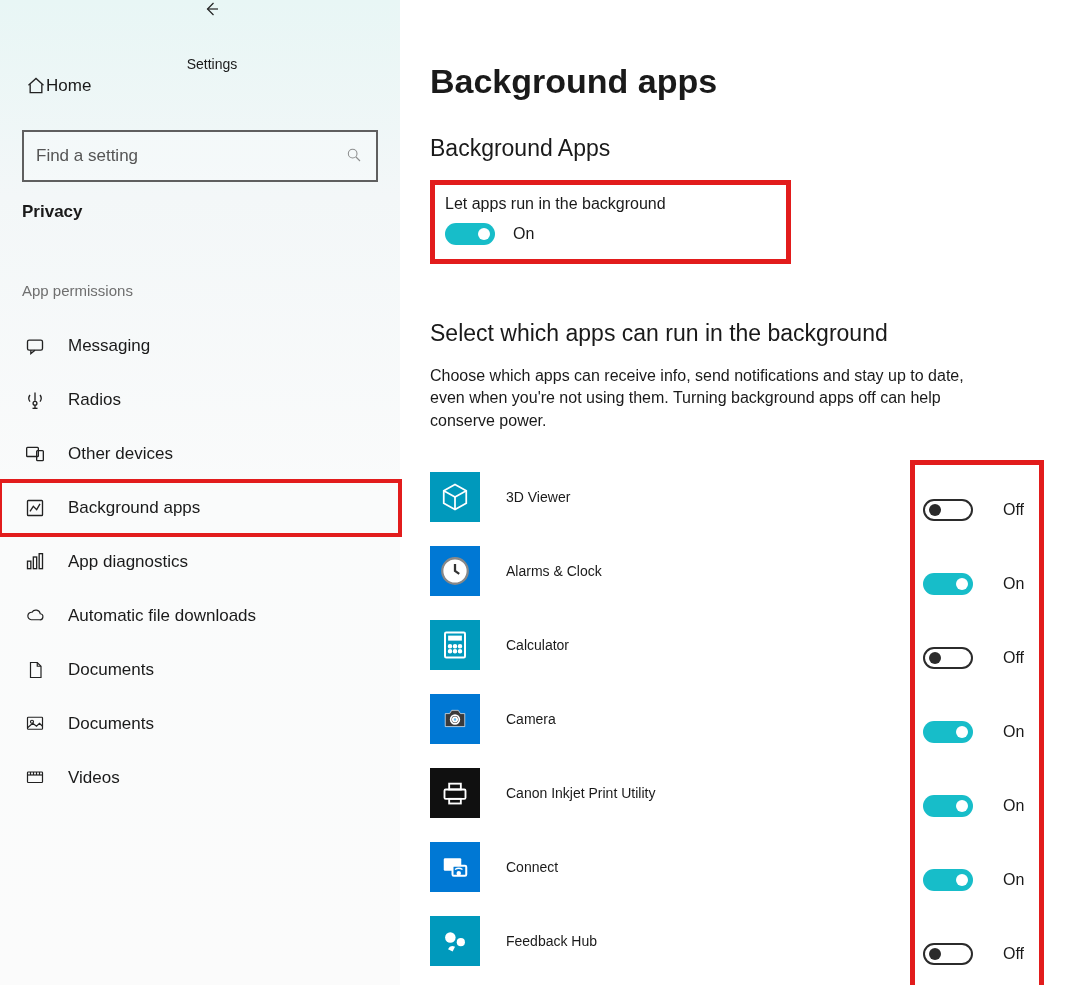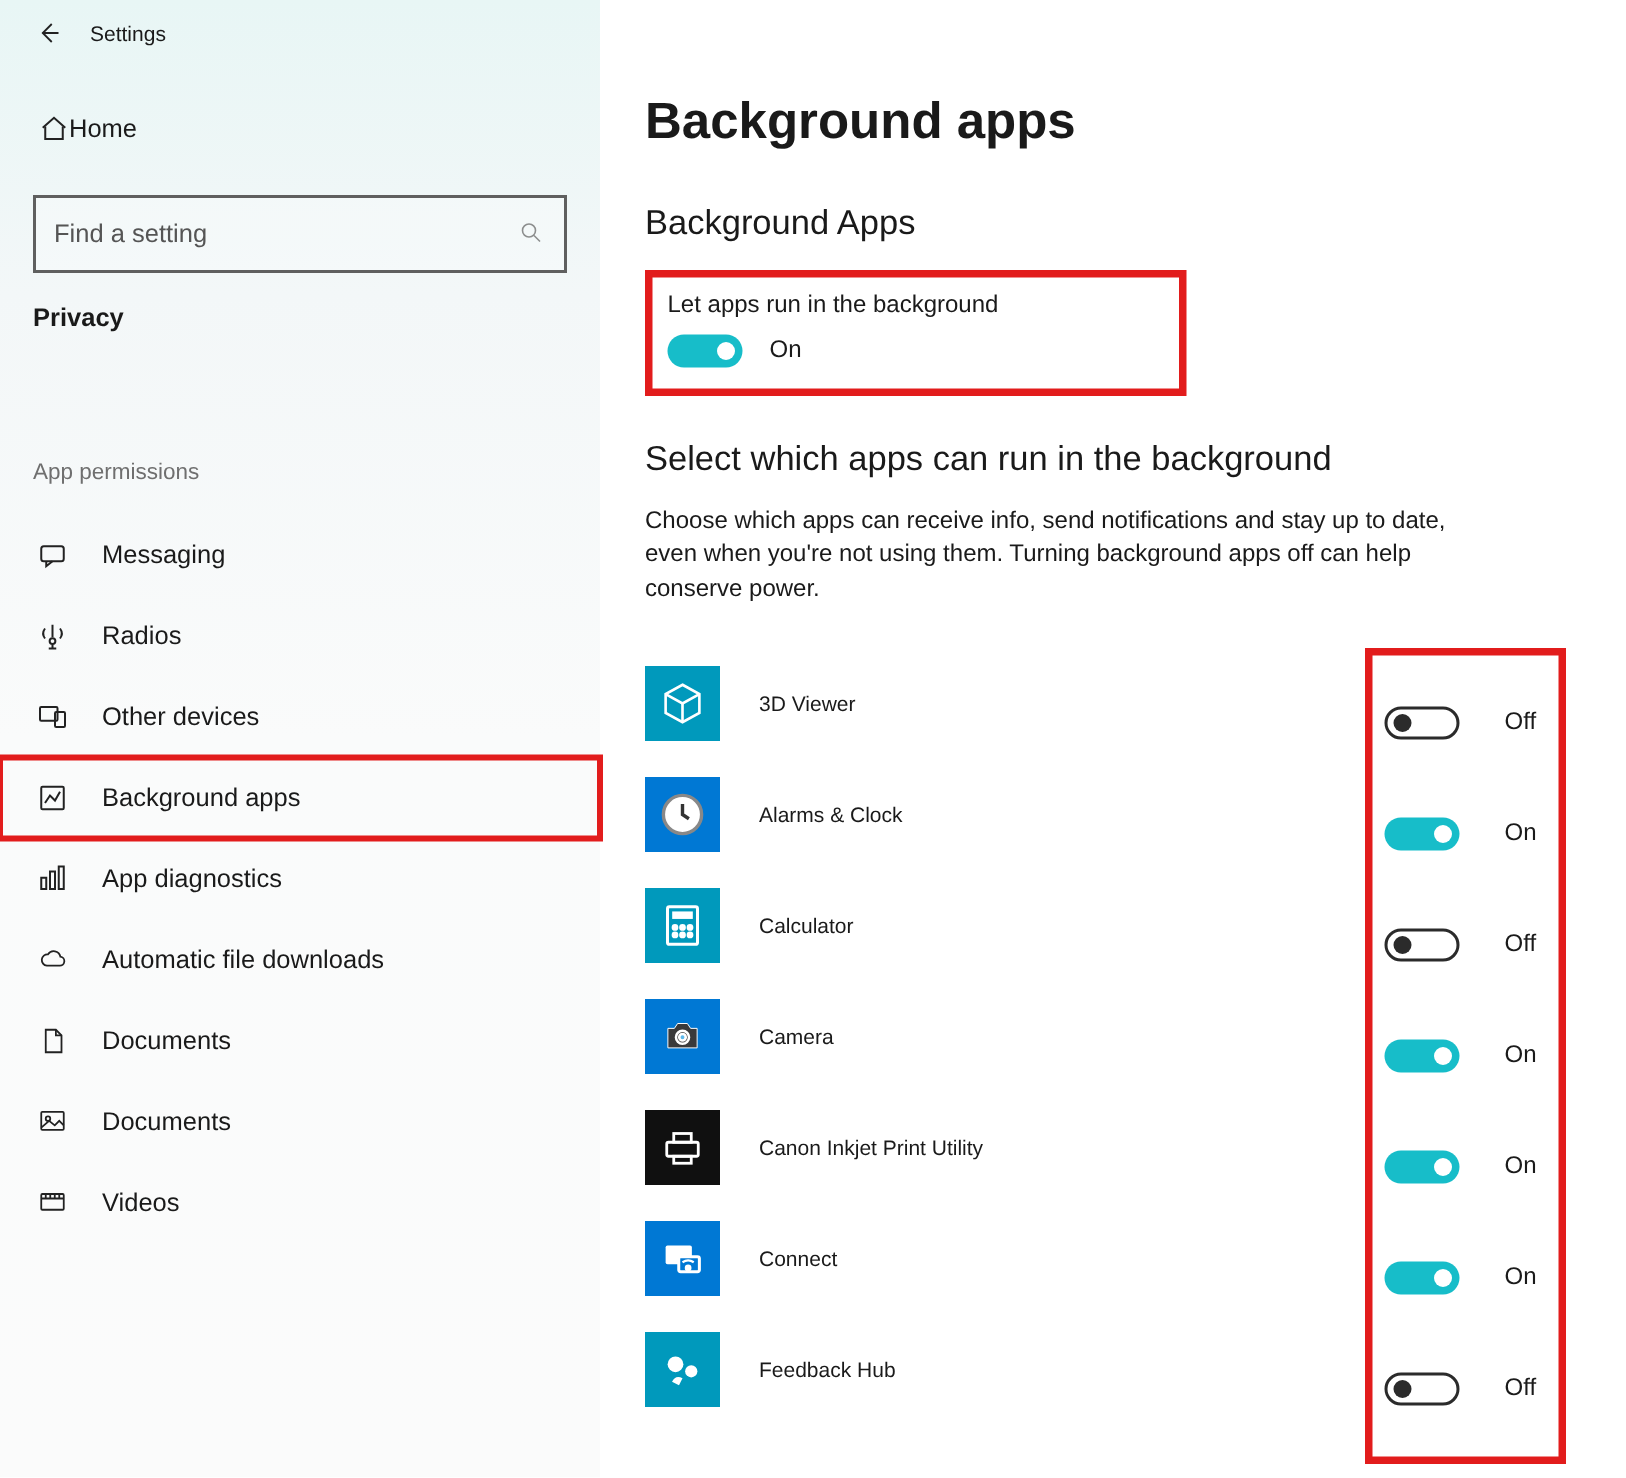--- a/index.html
+++ b/index.html
@@ -24,7 +24,8 @@
     align-items: center;
     height: 44px;
     padding-left: 24px;
-    gap: 18px;
+    gap: 38px;
+    flex-direction: column;
   }
   .top-row .title { font-size: 14px; }
   .back-arrow { width: 18px; height: 18px; display: flex; align-items: center; justify-content: center; cursor: pointer; }

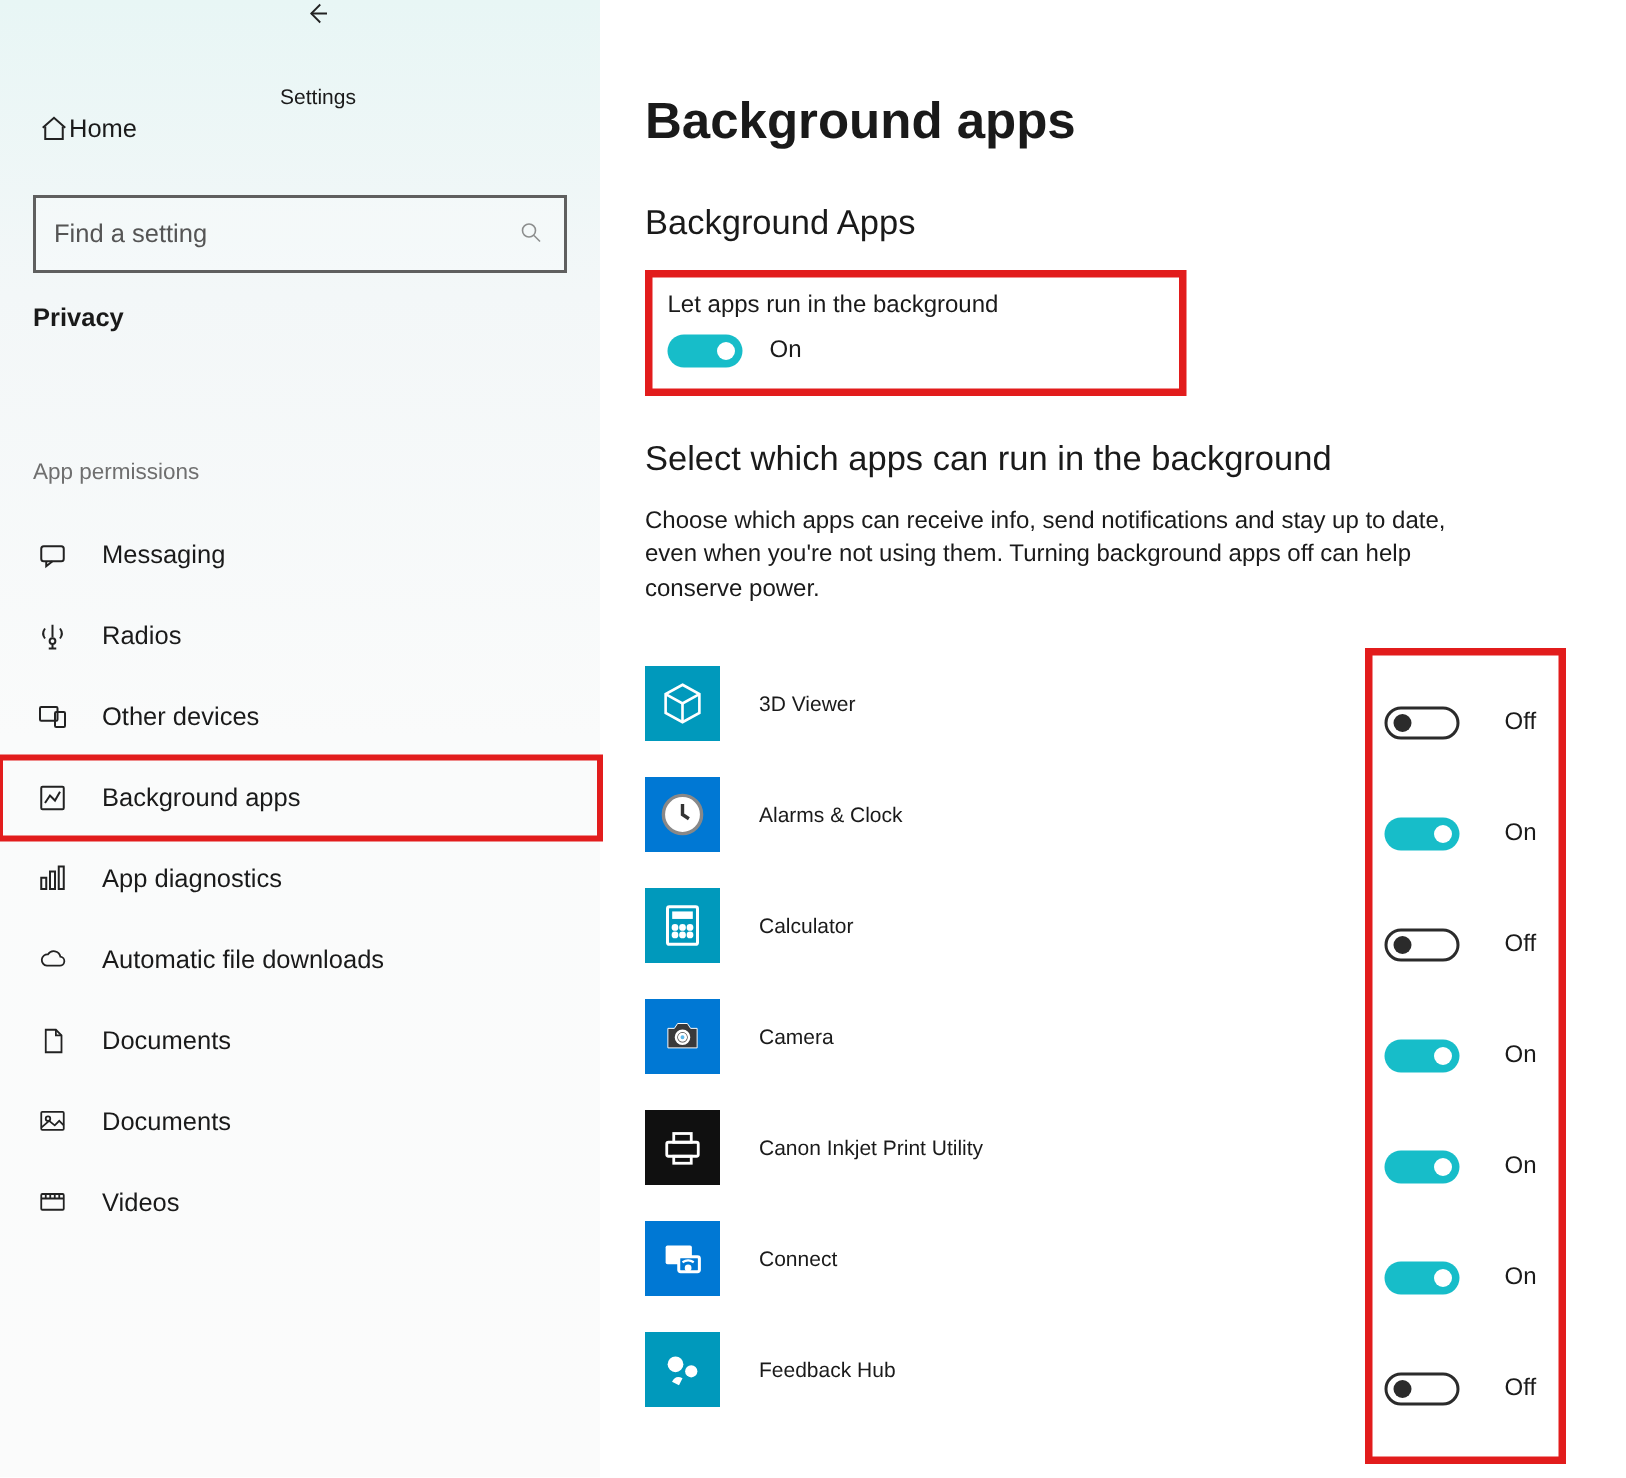--- a/index.html
+++ b/index.html
@@ -64,7 +64,7 @@
     font-size: 17px;
     font-weight: 600;
     margin-top: 6px;
-    margin-bottom: 84px;
+    margin-bottom: 60px;
   }
   .section-label {
     padding-left: 22px;

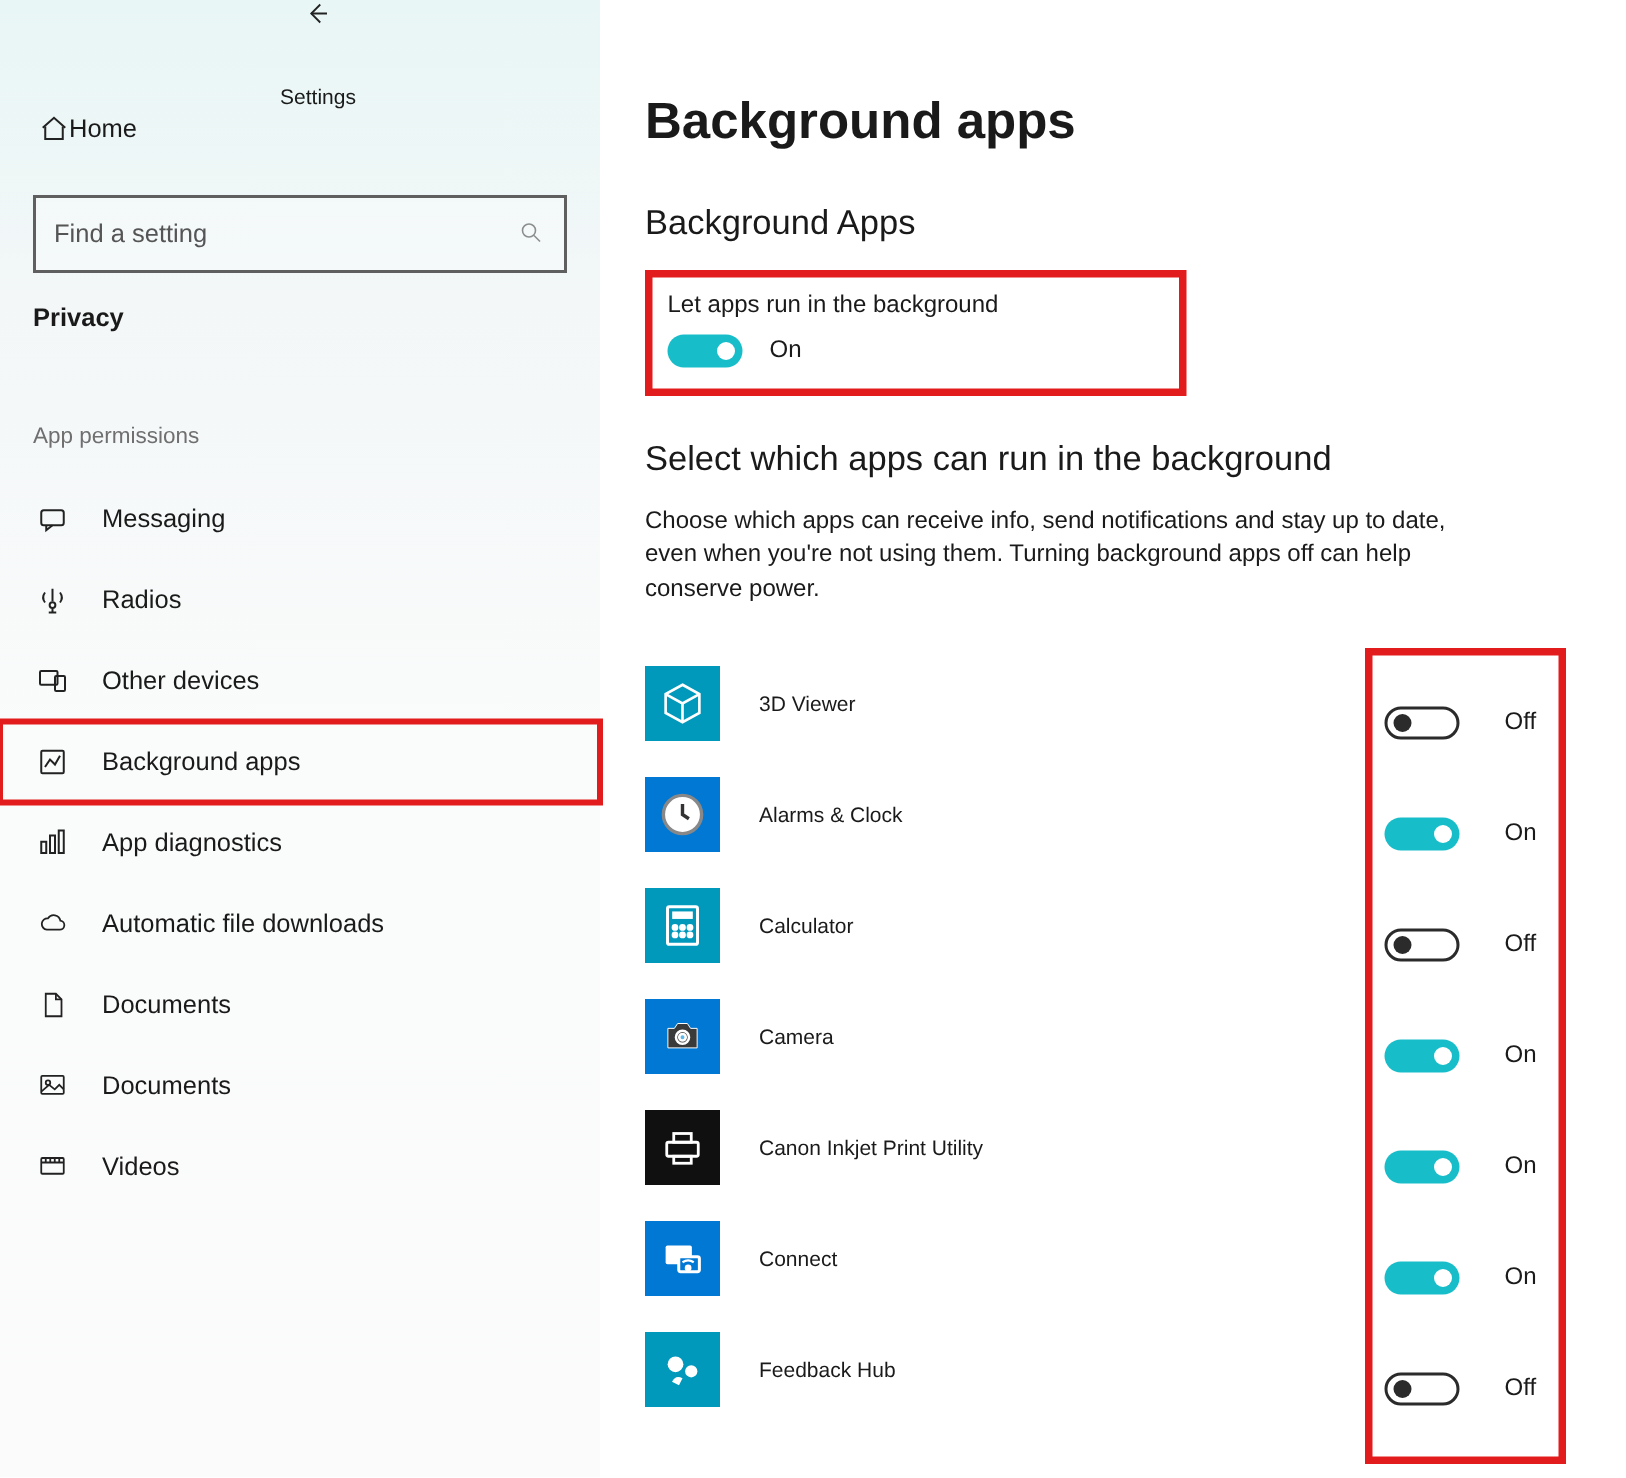--- a/index.html
+++ b/index.html
@@ -97,7 +97,7 @@
     border: 5px solid #e21c1c;
     padding: 10px 120px 14px 10px;
     display: inline-block;
-    margin-bottom: 28px;
+    margin-bottom: 56px;
   }
   .master-label { font-size: 16px; margin-bottom: 10px; }
   .master-toggle-row { display: flex; align-items: center; gap: 18px; }

